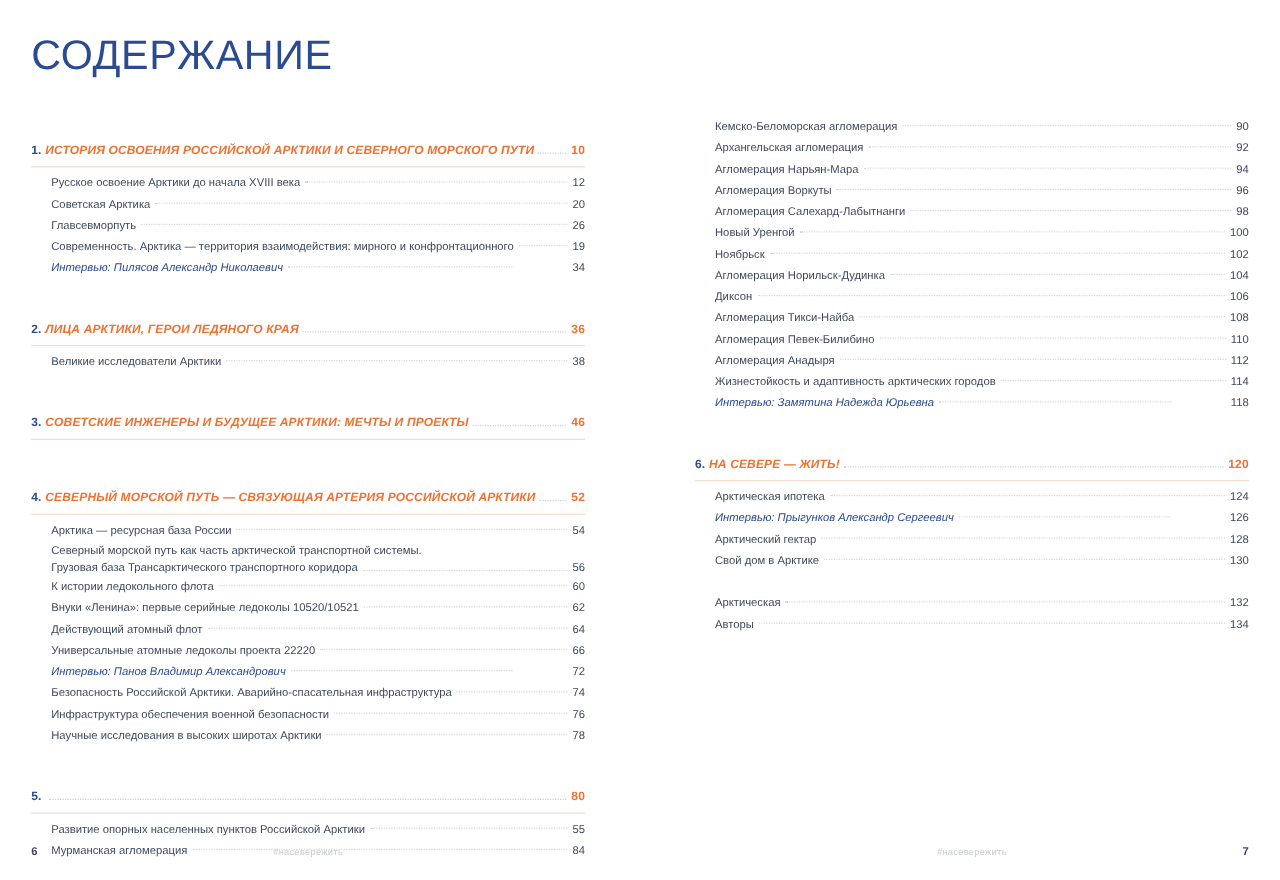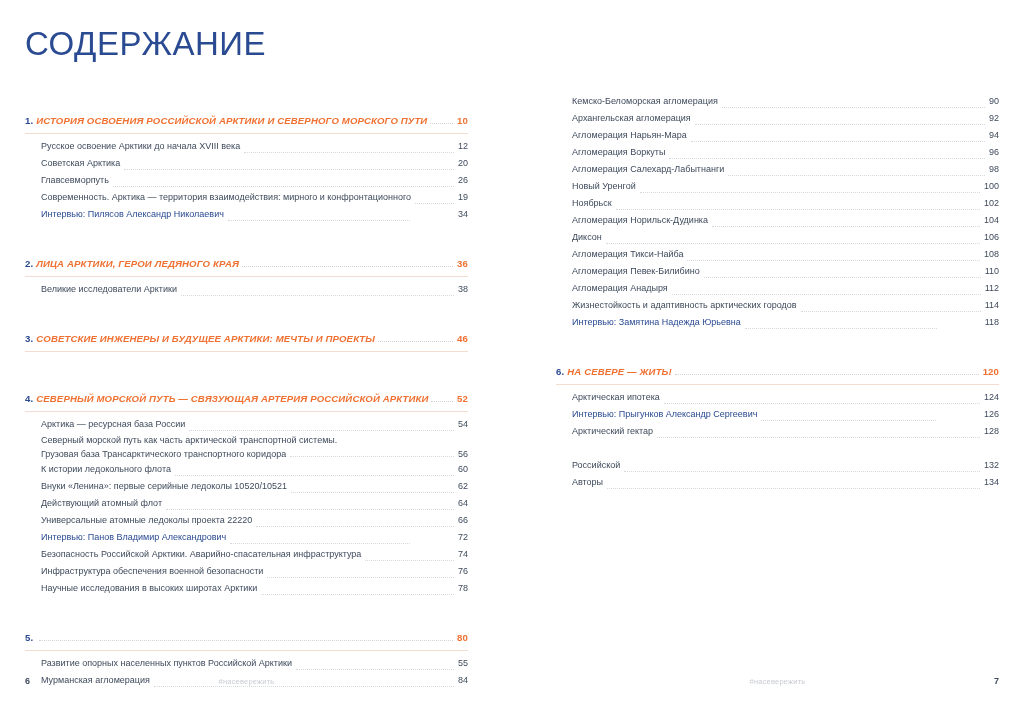--- a/index.html
+++ b/index.html
@@ -96,7 +96,7 @@
   .entries { margin: 0; padding: 0; list-style: none; }
   .entry {
     display: flex;
-    align-items: flex-end;
+    align-items: center;
     font-size: 9px;
     line-height: 17px;
     color: #3e4a5c;

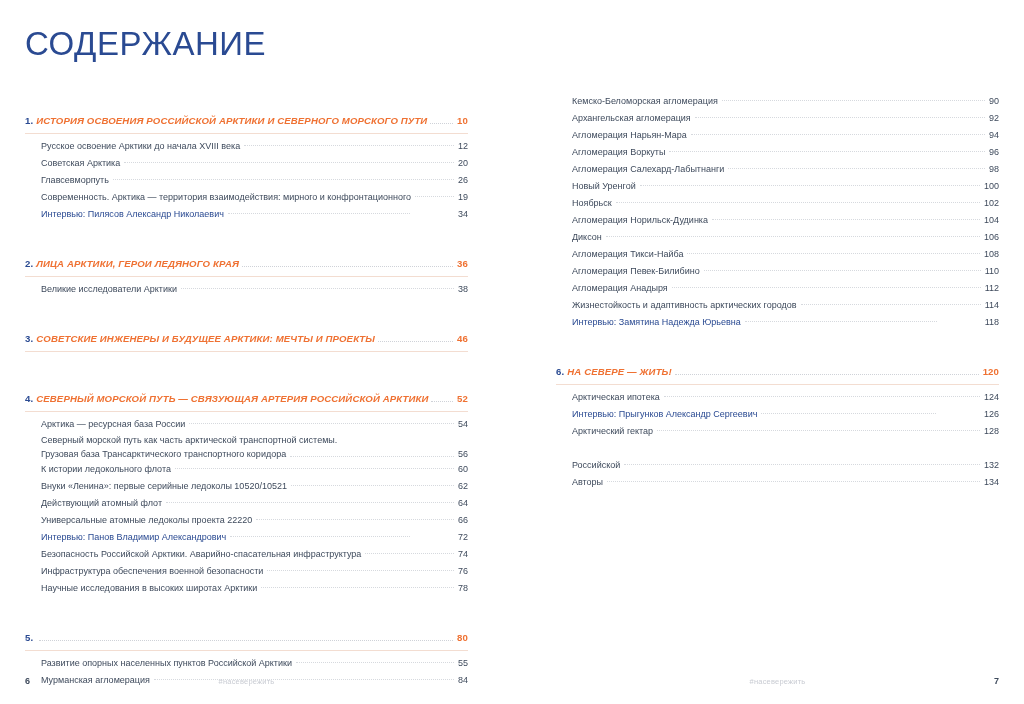--- a/index.html
+++ b/index.html
@@ -114,7 +114,7 @@
     white-space: nowrap;
     font-size: 9px;
   }
-  .entry.italic .entry-label { color: #2a4a92; }
+  .entry.italic .entry-label { font-style: italic; color: #2a4a92; }
   .entry.italic .entry-page  { color: #3e4a5c; margin-left: 44px; }
 
   

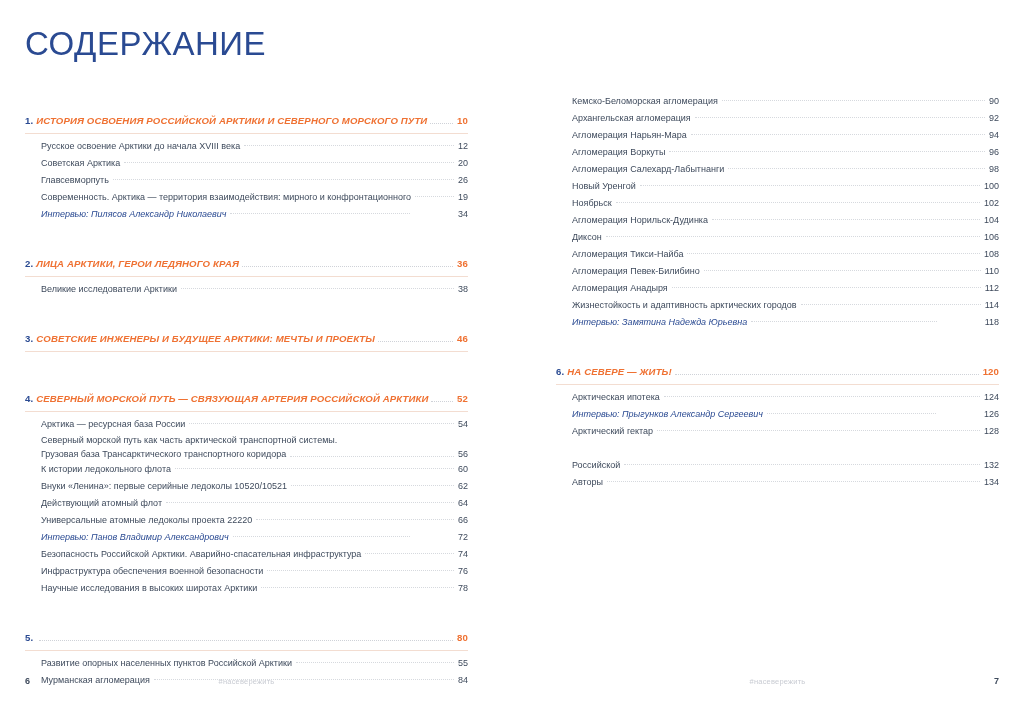--- a/index.html
+++ b/index.html
@@ -421,6 +421,11 @@
               <span class="entry-rule"></span>
               <span class="entry-page">128</span>
             </div>
+            <div class="entry">
+              <span class="entry-label">Свой дом в Арктике</span>
+              <span class="entry-rule"></span>
+              <span class="entry-page">130</span>
+            </div>
           </div>
         </div>
         <div style="height: 17px;"></div>

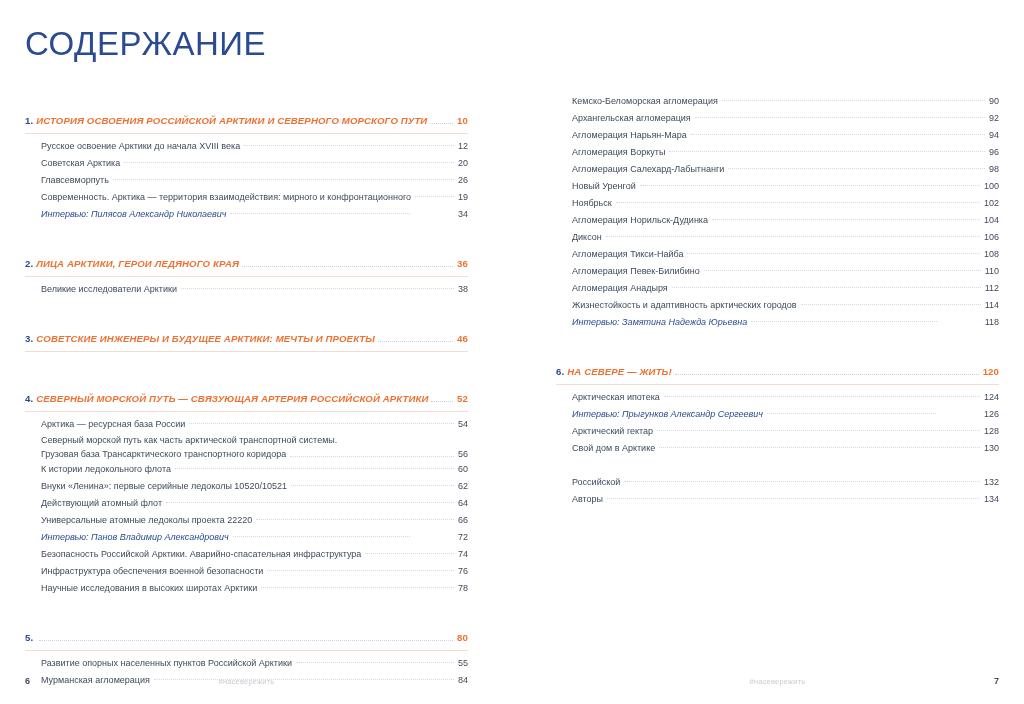--- a/index.html
+++ b/index.html
@@ -431,7 +431,7 @@
         <div style="height: 17px;"></div>
         <div class="entries">
           <div class="entry">
-            <span class="entry-label">Российской</span>
+            <span class="entry-label">Арктическая</span>
             <span class="entry-rule"></span>
             <span class="entry-page">132</span>
           </div>

